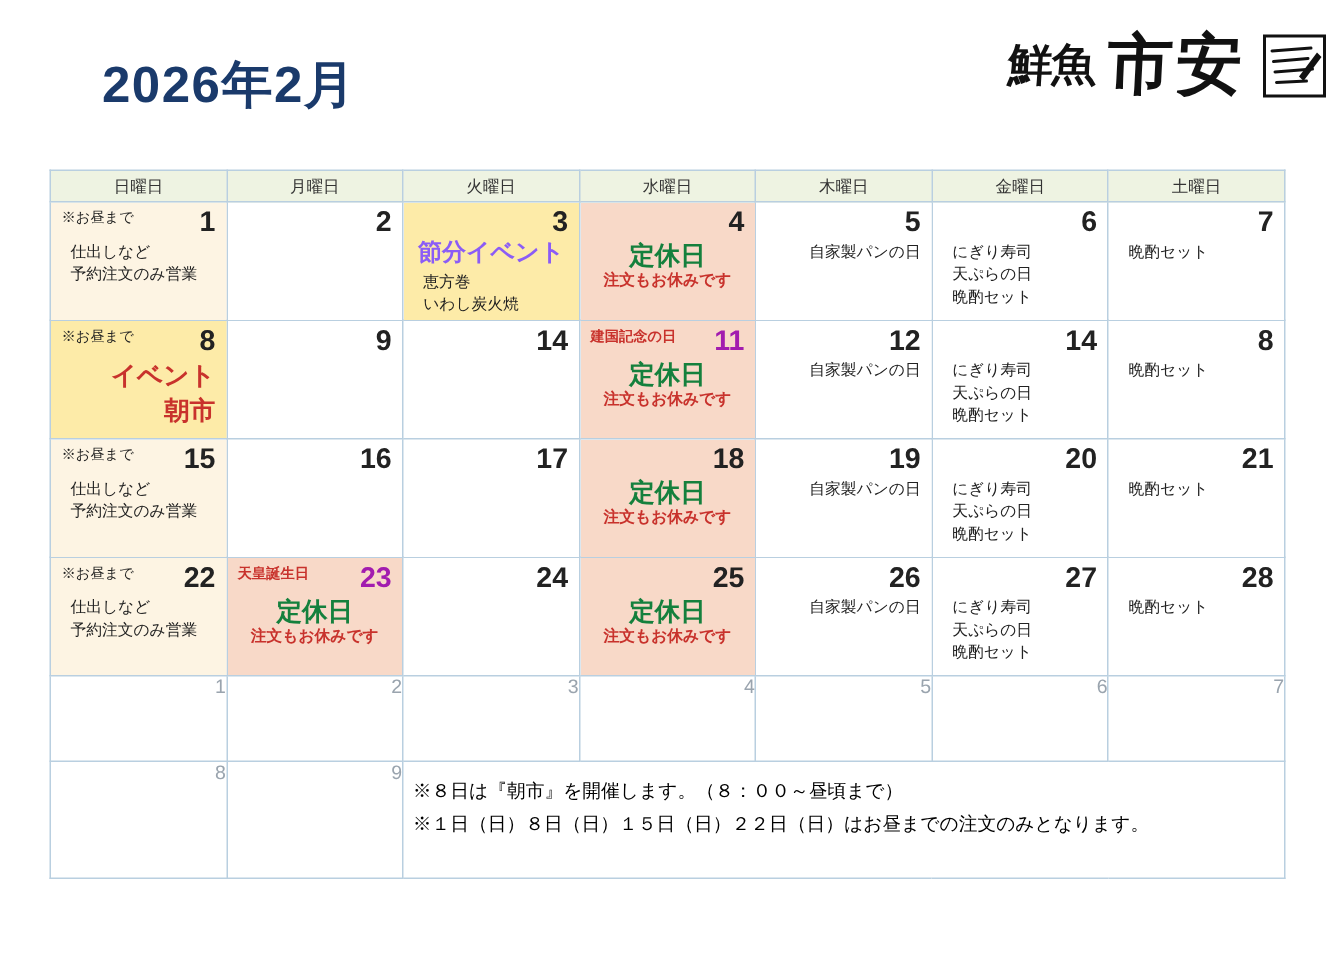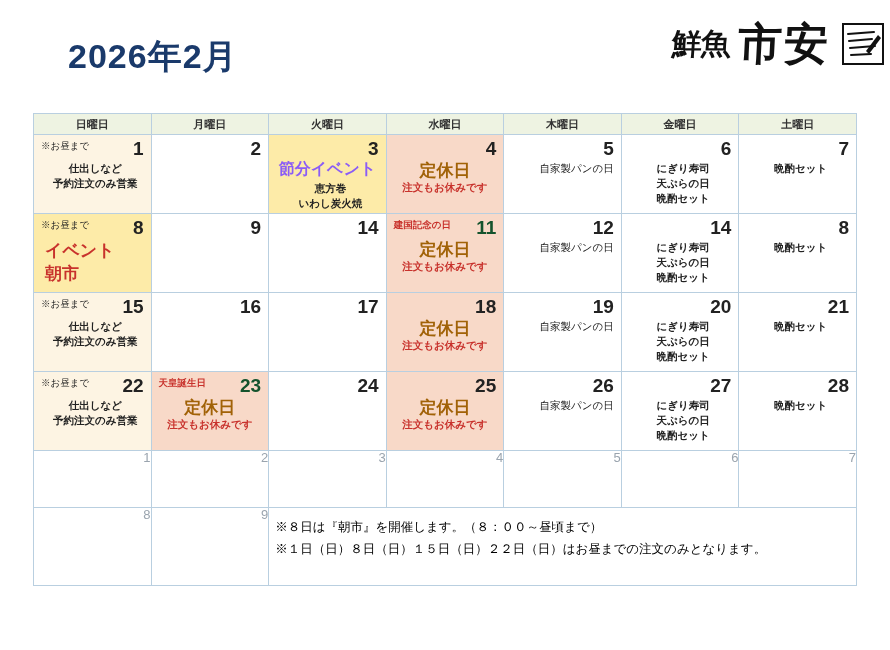--- a/index.html
+++ b/index.html
@@ -83,7 +83,7 @@
     height: 21px;
     background: #eef3e2;
     font-size: 11px;
-    font-weight: bold;
+    font-weight: normal;
     color: #333;
     vertical-align: middle;
   }

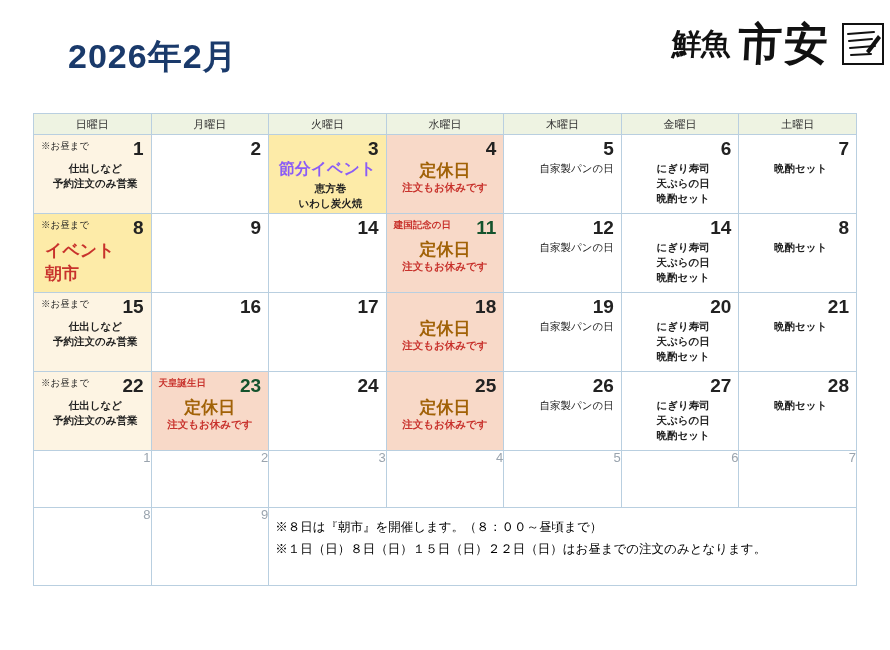--- a/index.html
+++ b/index.html
@@ -125,7 +125,7 @@
     color: #222;
   }
   .ev-lines .c { text-align: right; }
-  .ev-lines .l { text-align: center; padding-left: 6px; font-weight: bold; }
+  .ev-lines .l { text-align: left; padding-left: 6px; }
   .big-red {
     color: #a16207;
     font-weight: bold;

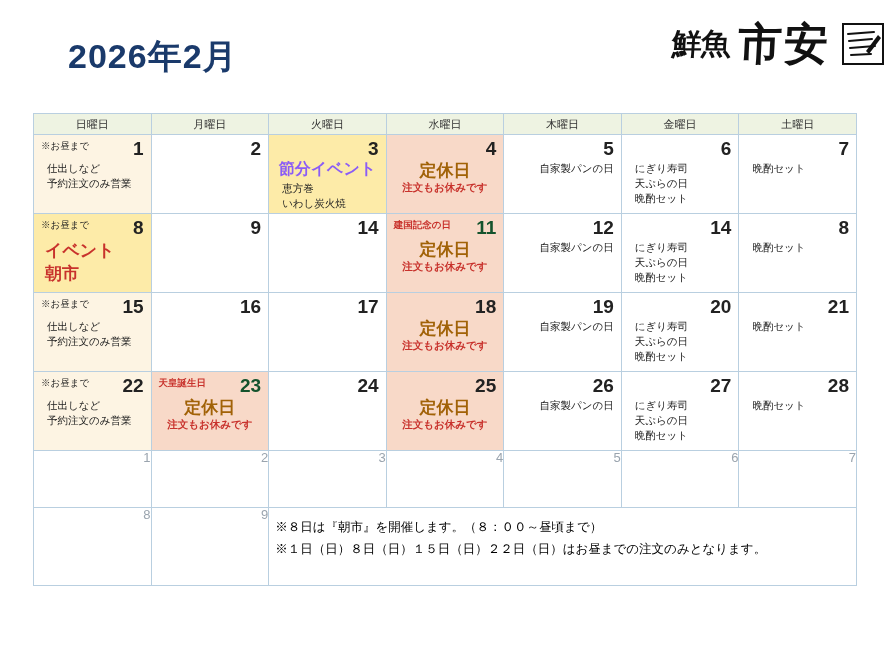--- a/index.html
+++ b/index.html
@@ -127,7 +127,7 @@
   .ev-lines .c { text-align: right; }
   .ev-lines .l { text-align: left; padding-left: 6px; }
   .big-red {
-    color: #a16207;
+    color: #15803d;
     font-weight: bold;
     font-size: 17px;
     text-align: center;

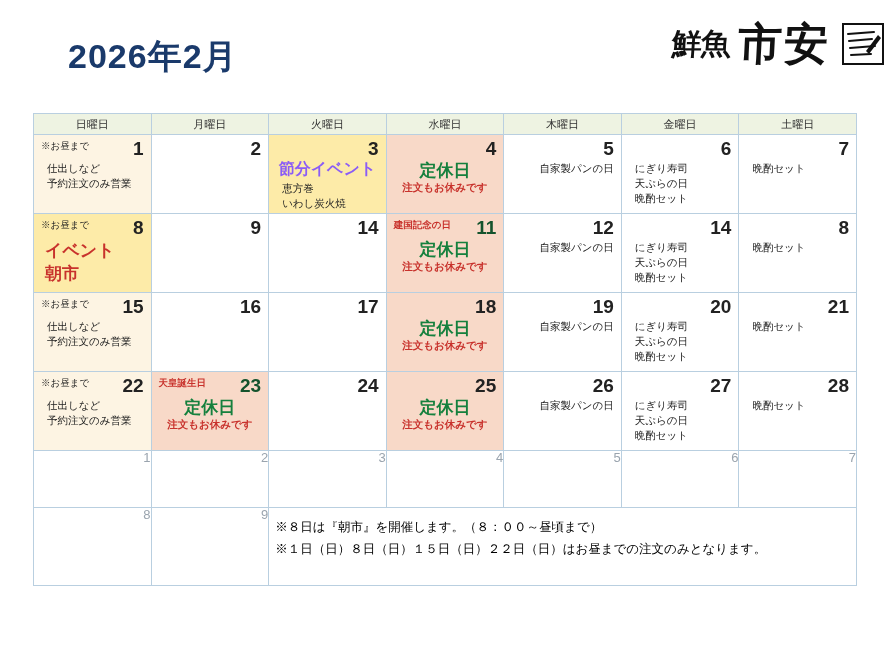--- a/index.html
+++ b/index.html
@@ -108,7 +108,7 @@
     line-height: 1.05;
     display: block;
   }
-  .daynum.red { color: #14532d; }
+  .daynum.red { color: #a21caf; }
   .daynum.grey { color: #9aa4ae; font-weight: normal; font-size: 13px; }
   .note-top {
     position: absolute;

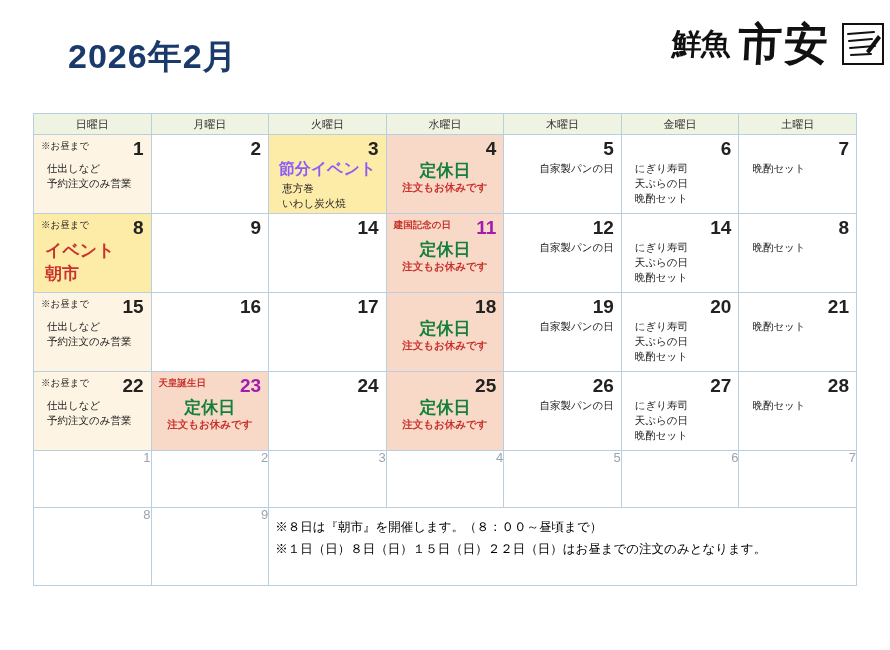--- a/index.html
+++ b/index.html
@@ -154,6 +154,7 @@
     font-size: 17px;
     line-height: 1.35;
     padding-left: 4px;
+    text-align: right;
   }
 
   

